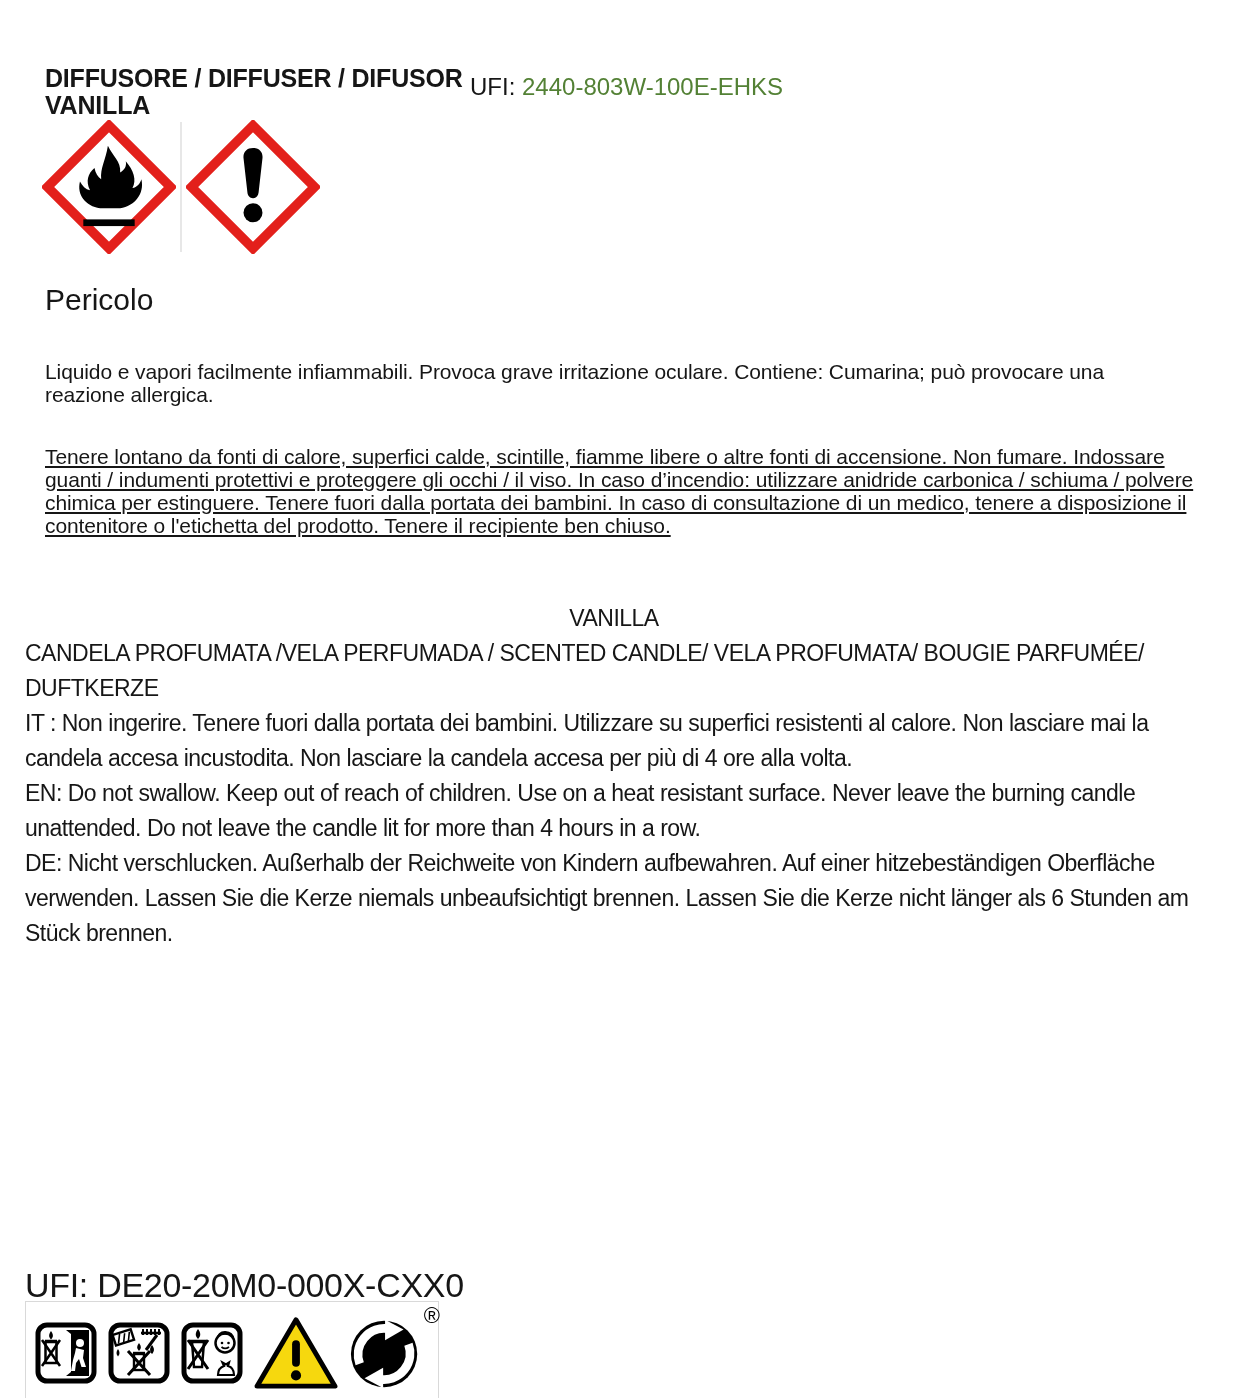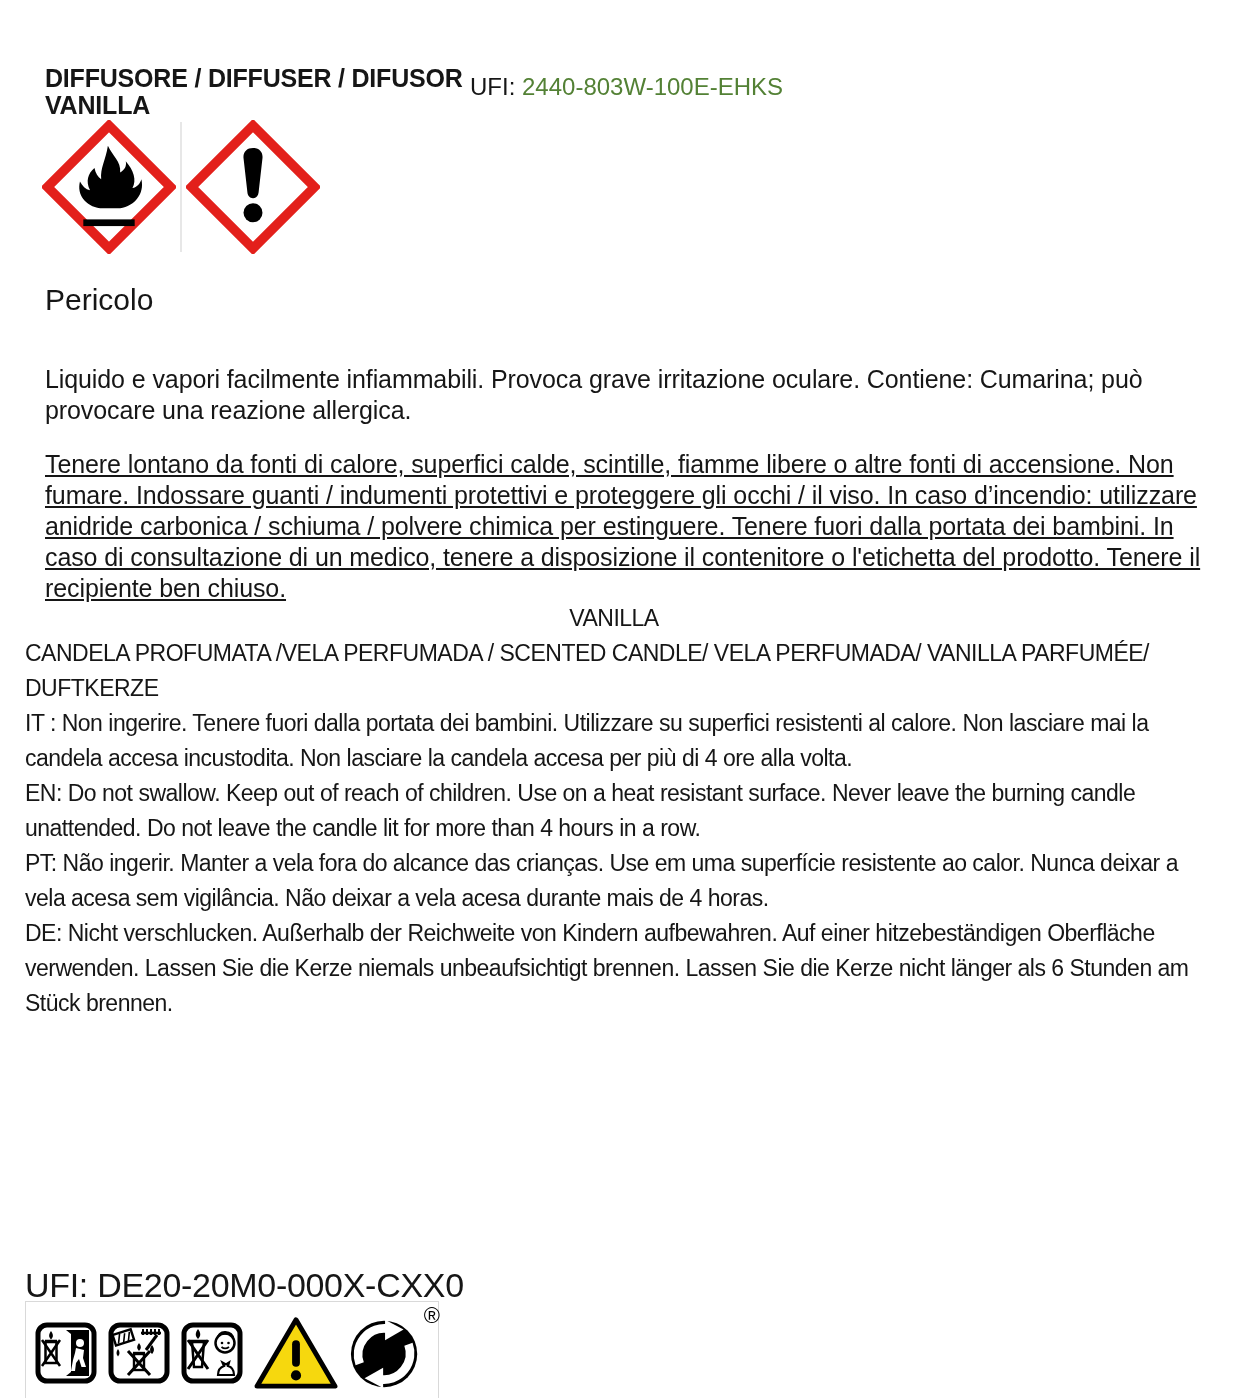--- a/index.html
+++ b/index.html
@@ -29,7 +29,7 @@
   .ghs-border{fill:#fff;stroke:var(--ghs-red);stroke-width:8.5;}
   
   .signal{position:absolute;left:45px;top:283px;font-size:30px;}
-  .para{position:absolute;left:45px;font-size:25px;line-height:31px;letter-spacing:-0.1px;}
+  .para{position:absolute;left:45px;font-size:21px;line-height:23px;letter-spacing:-0.1px;}
   .para.statements{top:339px;width:1100px;}
   .para.precautions{top:424px;width:1168px;text-decoration:underline;}
   

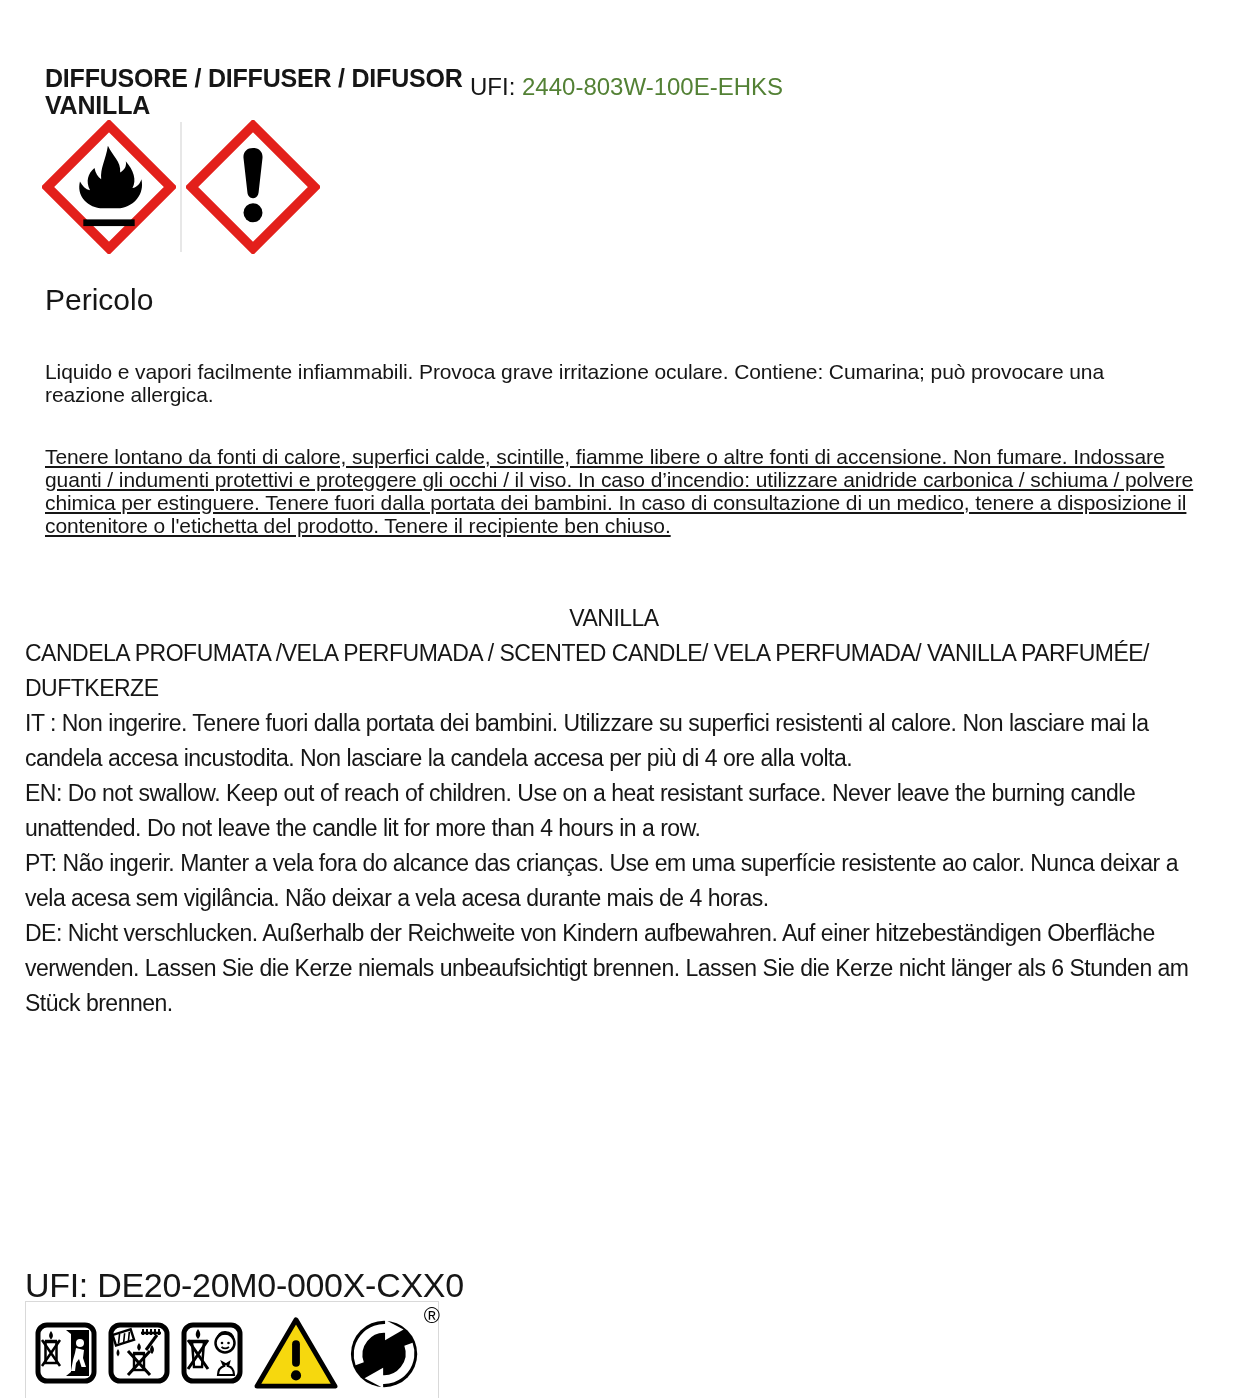--- a/index.html
+++ b/index.html
@@ -86,7 +86,7 @@
 
   <div class="candle">
     <p class="ctitle">VANILLA</p>
-    <p>CANDELA PROFUMATA /VELA PERFUMADA / SCENTED CANDLE/ VELA PERFUMADA/ VANILLA PARFUMÉE/ DUFTKERZE</p>
+    <p>CANDELA PROFUMATA /VELA PERFUMADA / SCENTED CANDLE/ VELA PROFUMATA/ BOUGIE PARFUMÉE/ DUFTKERZE</p>
     <p>IT : Non ingerire. Tenere fuori dalla portata dei bambini. Utilizzare su superfici resistenti al calore. Non lasciare mai la candela accesa incustodita. Non lasciare la candela accesa per più di 4 ore alla volta.</p>
     <p>EN: Do not swallow. Keep out of reach of children. Use on a heat resistant surface. Never leave the burning candle unattended. Do not leave the candle lit for more than 4 hours in a row.</p>
     <p>PT: Não ingerir. Manter a vela fora do alcance das crianças. Use em uma superfície resistente ao calor. Nunca deixar a vela acesa sem vigilância. Não deixar a vela acesa durante mais de 4 horas.</p>

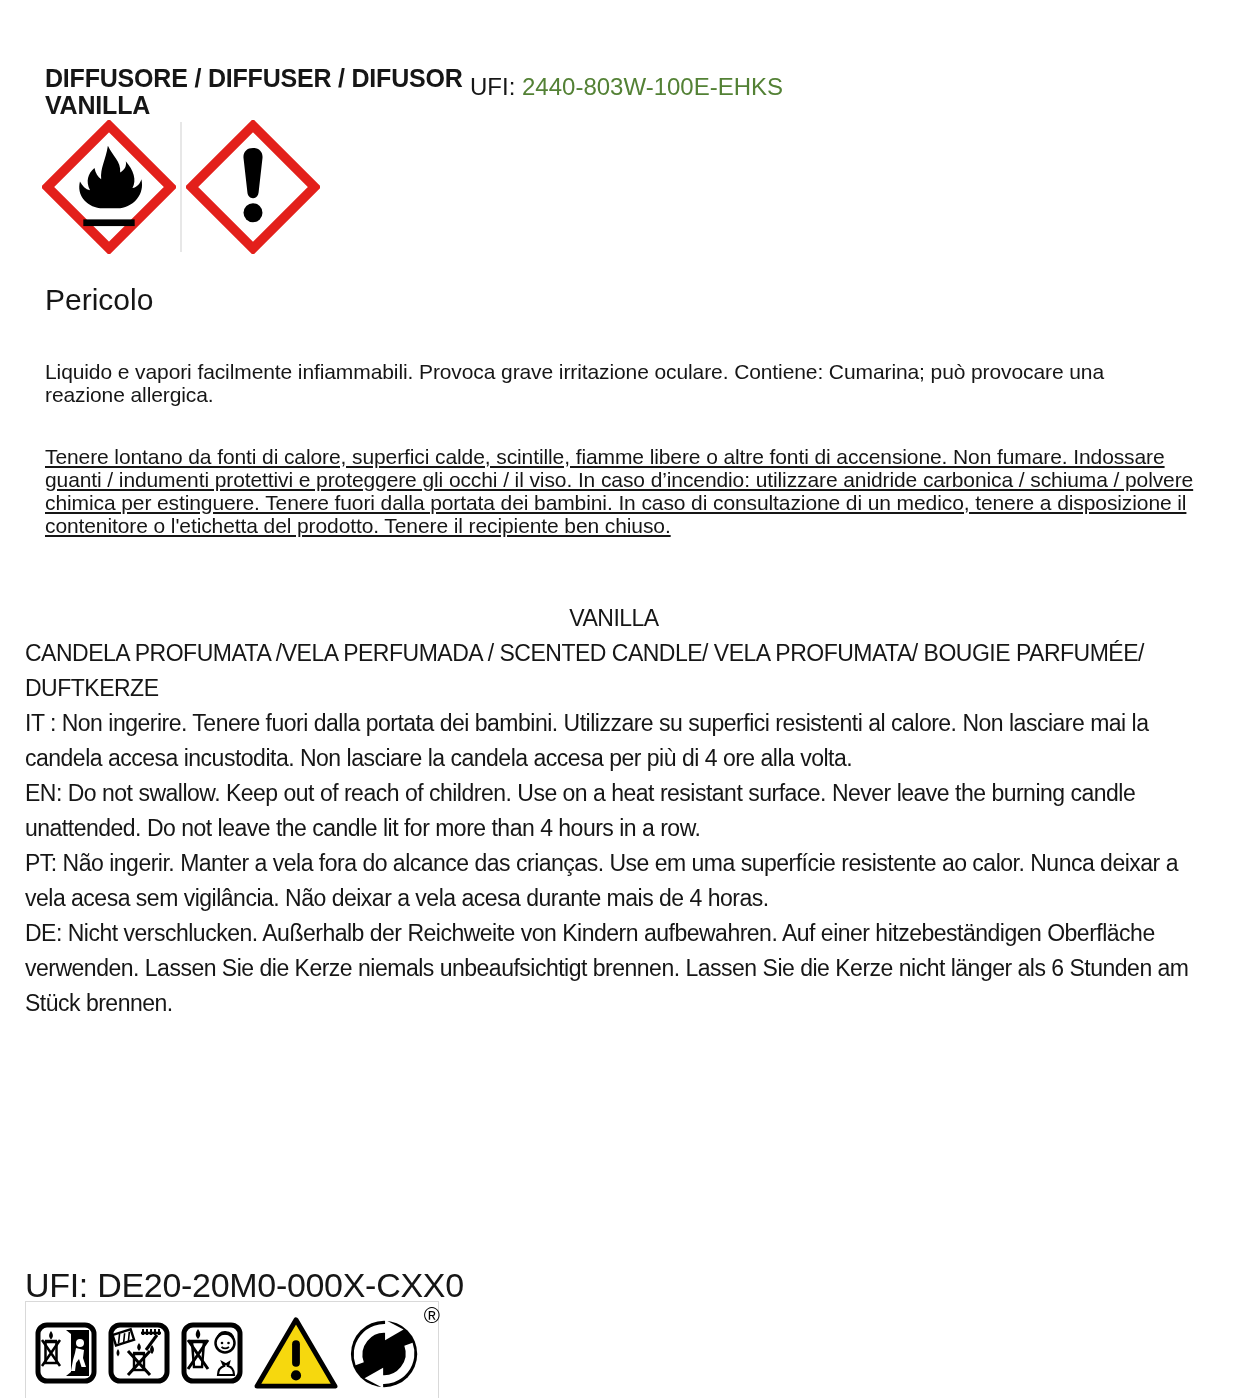--- a/index.html
+++ b/index.html
@@ -89,7 +89,6 @@
     <p>CANDELA PROFUMATA /VELA PERFUMADA / SCENTED CANDLE/ VELA PROFUMATA/ BOUGIE PARFUMÉE/ DUFTKERZE</p>
     <p>IT : Non ingerire. Tenere fuori dalla portata dei bambini. Utilizzare su superfici resistenti al calore. Non lasciare mai la candela accesa incustodita. Non lasciare la candela accesa per più di 4 ore alla volta.</p>
     <p>EN: Do not swallow. Keep out of reach of children. Use on a heat resistant surface. Never leave the burning candle unattended. Do not leave the candle lit for more than 4 hours in a row.</p>
-    <p>PT: Não ingerir. Manter a vela fora do alcance das crianças. Use em uma superfície resistente ao calor. Nunca deixar a vela acesa sem vigilância. Não deixar a vela acesa durante mais de 4 horas.</p>
     <p>DE: Nicht verschlucken. Außerhalb der Reichweite von Kindern aufbewahren. Auf einer hitzebeständigen Oberfläche verwenden. Lassen Sie die Kerze niemals unbeaufsichtigt brennen. Lassen Sie die Kerze nicht länger als 6 Stunden am Stück brennen.</p>
   </div>
 

